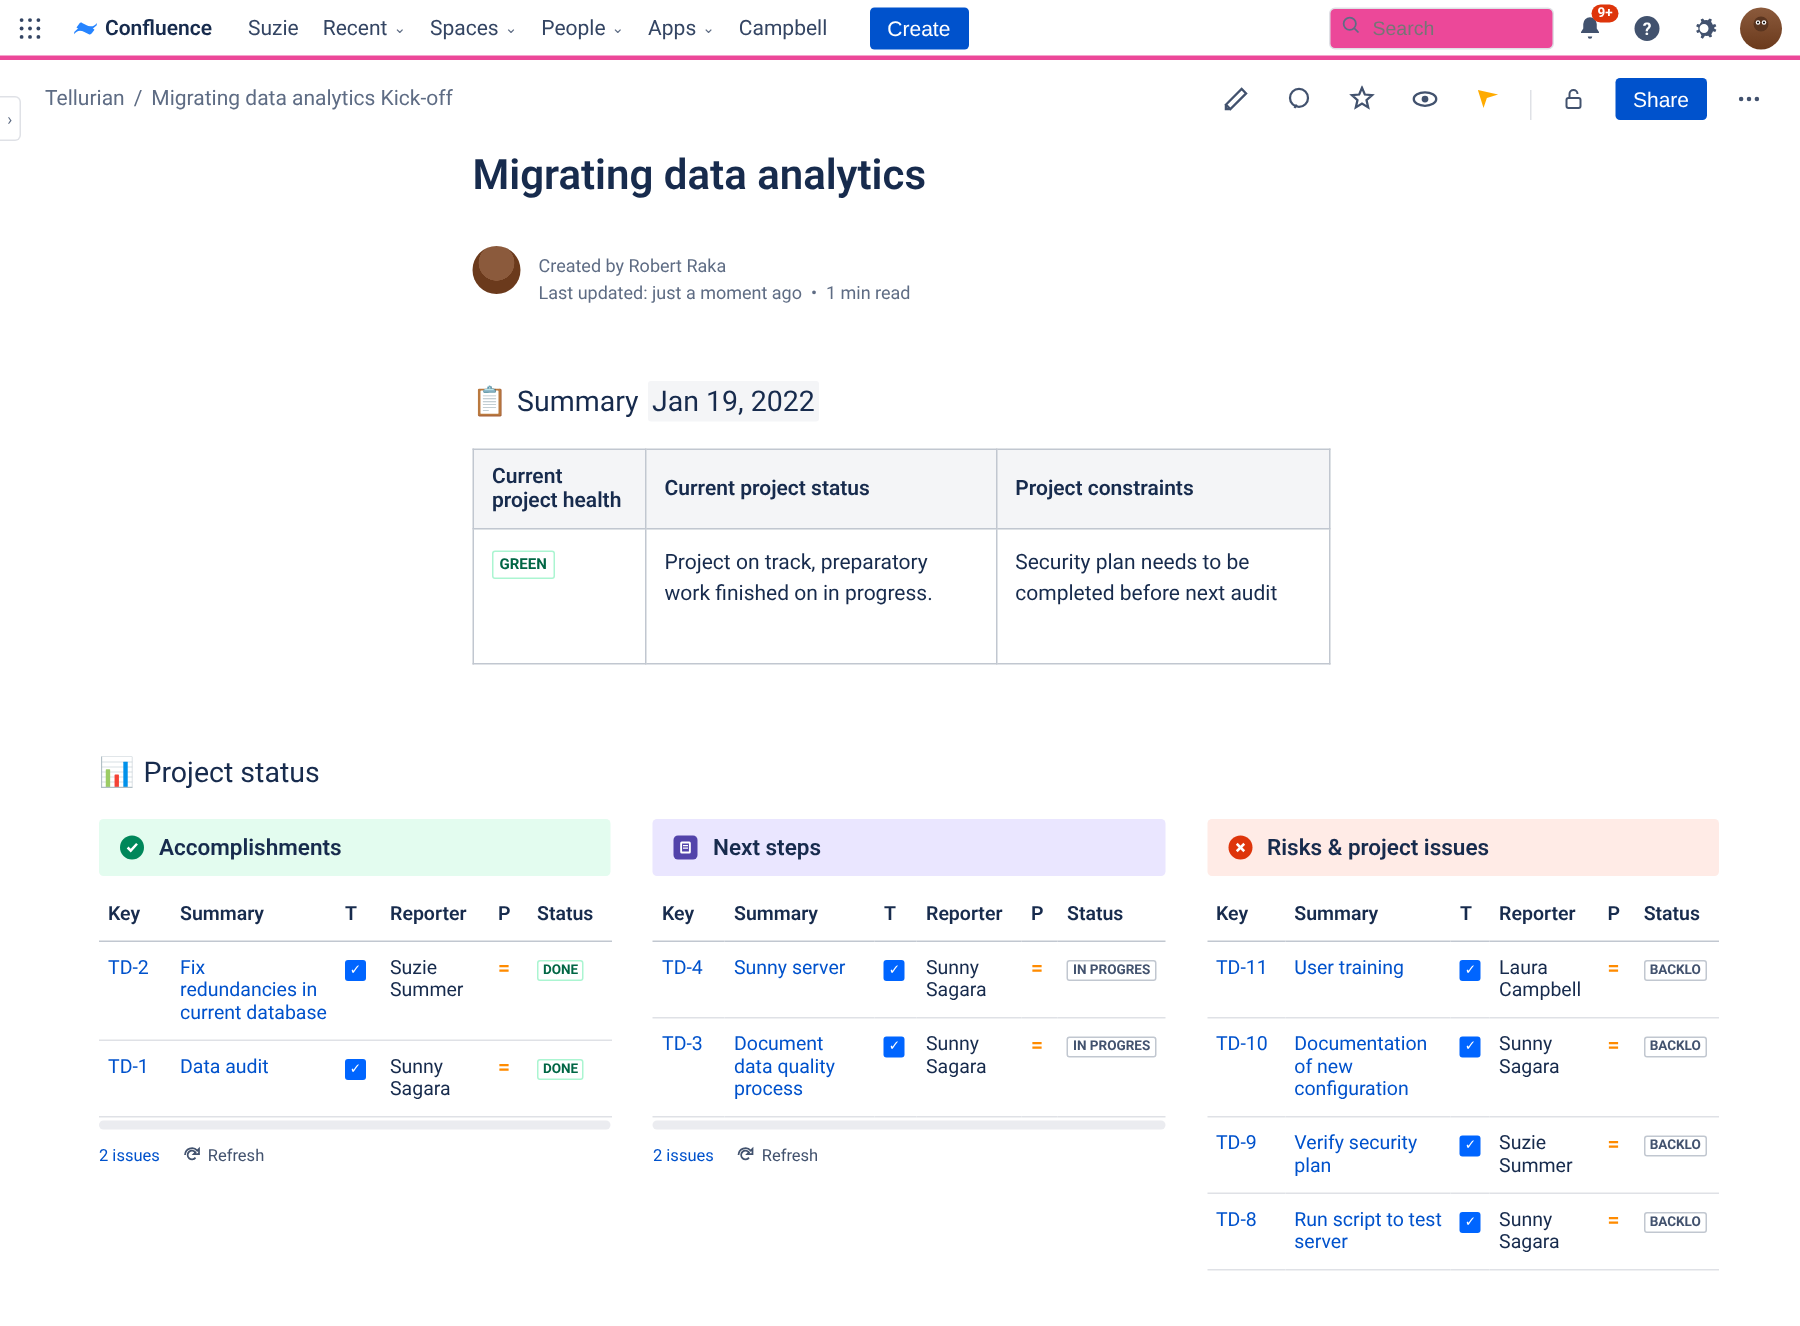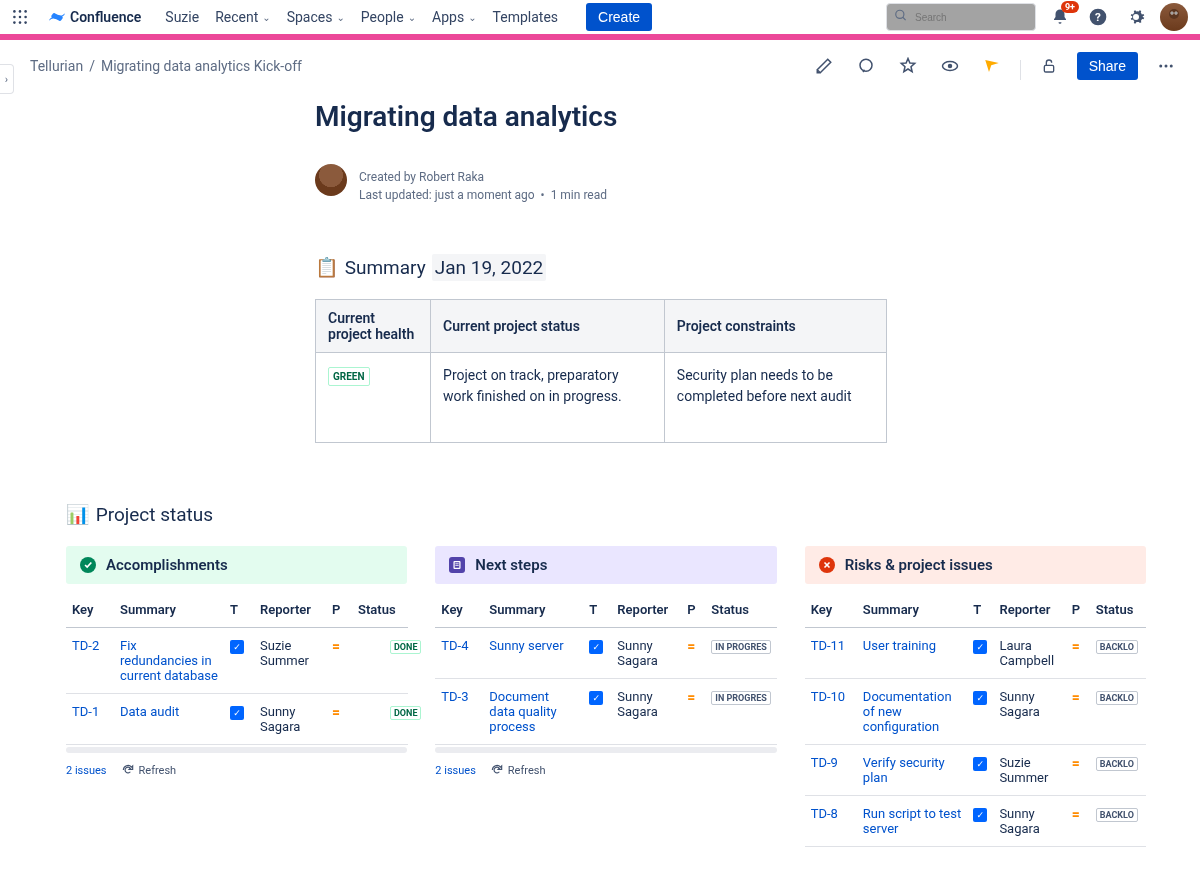--- a/index.html
+++ b/index.html
@@ -6,7 +6,7 @@
   body { font-family: -apple-system, BlinkMacSystemFont, "Segoe UI", Roboto, sans-serif; background: #fff; color: #172B4D; font-size: 14px; width: 1200px; }
   
   
-  .topnav { height: 40px; display: flex; align-items: center; padding: 0 12px; border-bottom: 6px solid #ec4899; }
+  .topnav { height: 40px; display: flex; align-items: center; padding: 0 12px; border-bottom: 3px solid #ec4899; }
   .topnav .left { display: flex; align-items: center; gap: 8px; }
   .app-switcher { width: 20px; height:20px; color:#344563; cursor:pointer; display:flex; align-items:center; }
   .logo { display:flex; align-items:center; color:#172B4D; font-weight:600; margin: 0 8px; }

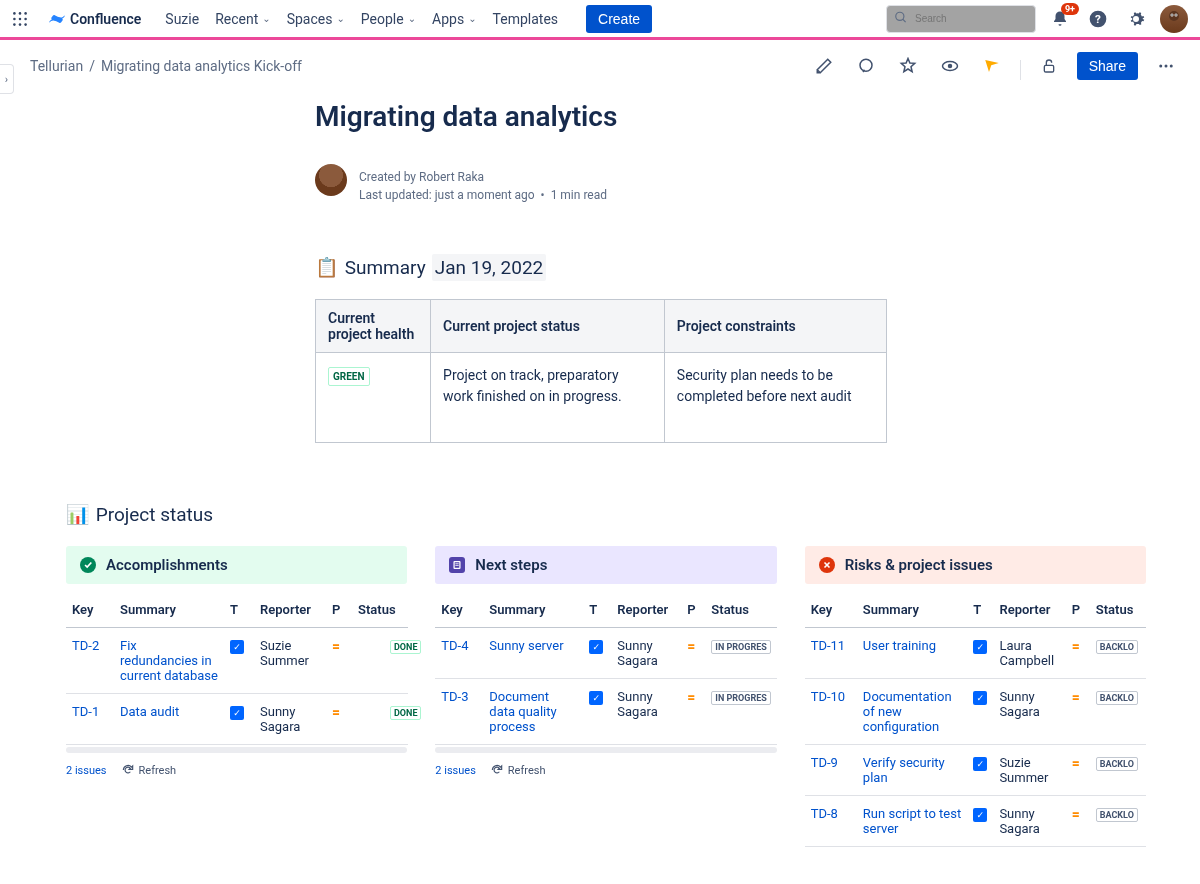--- a/index.html
+++ b/index.html
@@ -111,7 +111,7 @@
         <div class="item">Spaces<span class="chev">⌄</span></div>
         <div class="item">People<span class="chev">⌄</span></div>
         <div class="item">Apps<span class="chev">⌄</span></div>
-        <div class="item">Templates</div>
+        <div class="item">Campbell</div>
       </div>
     <button class="create-btn">Create</button>
   </div>

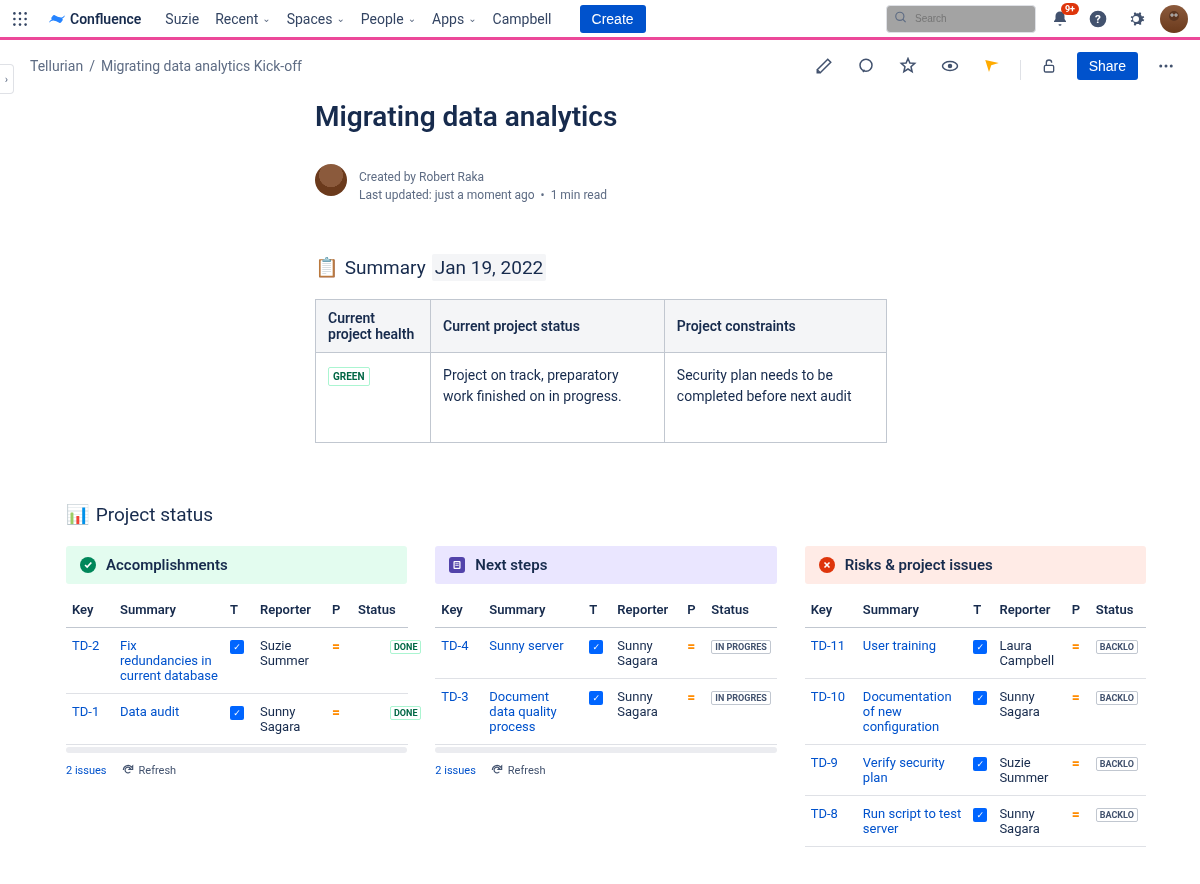--- a/index.html
+++ b/index.html
@@ -17,7 +17,7 @@
   .create-btn { margin-left:12px; background:#0052CC; color:#fff; border:none; padding:6px 12px; border-radius:3px; font-size:14px; cursor:pointer; font-weight:500;}
   .topnav .right { margin-left:auto; display:flex; align-items:center; gap:10px; }
   .search { position:relative; }
-  .search input { width:150px; height:28px; border:1px solid #dfe1e6; border-radius:4px; padding:0 8px 0 28px; background:#a3a3a3; font-size:10px;}
+  .search input { width:150px; height:28px; border:1px solid #dfe1e6; border-radius:4px; padding:0 8px 0 28px; background:#ec4899; font-size:13px;}
   .search .sicon { position:absolute; left:8px; top:50%; transform:translateY(-50%); color:#5e6c84;}
   .topicon { width:28px; height:28px; display:flex; align-items:center; justify-content:center; color:#344563; cursor:pointer; position:relative; border-radius:50%;}
   .topicon.avatar { background: linear-gradient(#8b5a3c,#6b3a1c); border-radius:50%;}

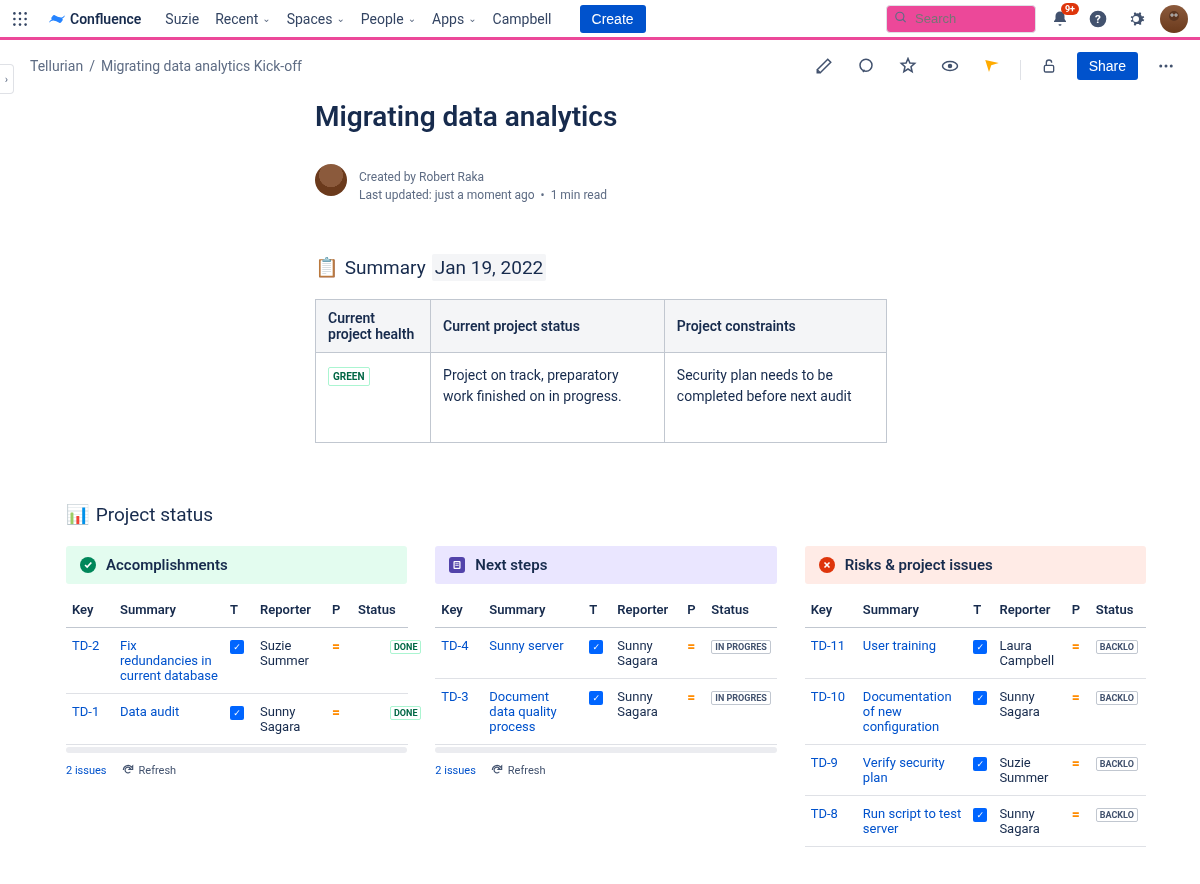--- a/index.html
+++ b/index.html
@@ -69,7 +69,7 @@
   .tcheck { width:14px; height:14px; background:#0065FF; border-radius:2px; display:inline-flex; align-items:center; justify-content:center; color:#fff; font-size:9px;}
   .prio { color:#FF8B00; font-size:14px; font-weight:700;}
   .loz { display:inline-block; font-size:9px; font-weight:700; border:1px solid #c1c7d0; padding:1px 3px; border-radius:2px; color:#42526e; white-space:nowrap;}
-  .loz.done { color:#006644; border-color:#abf5d1;margin-left:32px;}
+  .loz.done { color:#006644; border-color:#abf5d1;}
   
   .scroll-hint { height:6px; background:#ebecf0; border-radius:3px; margin-top:2px;}
   .table-footer { margin-top:10px; font-size:11px; display:flex; align-items:center; gap:14px;}

